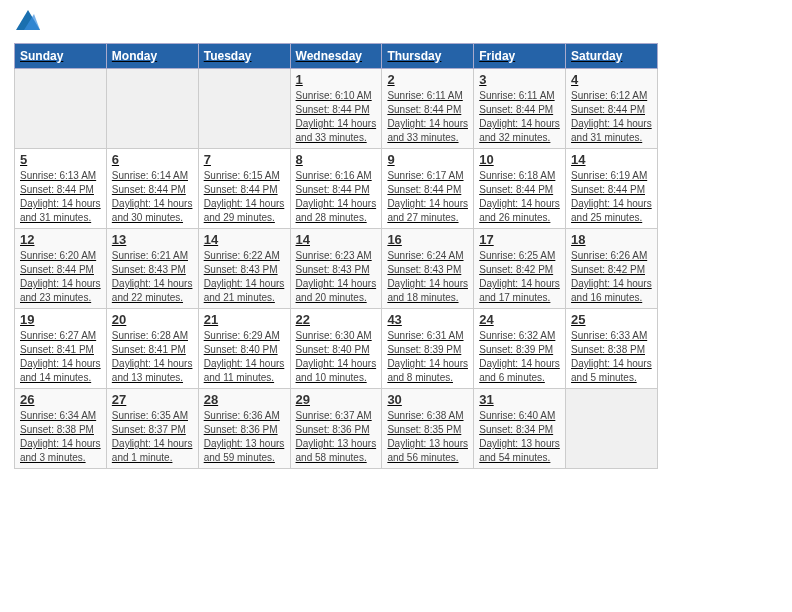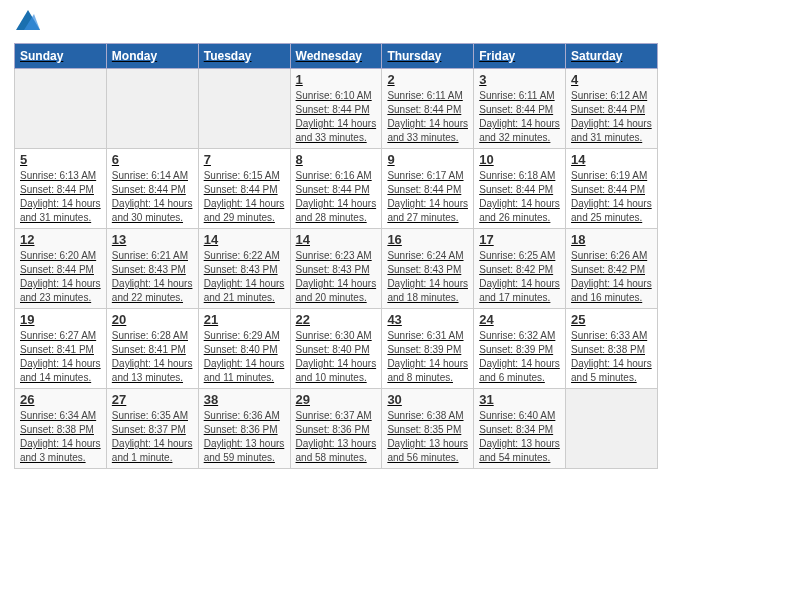--- a/index.html
+++ b/index.html
@@ -250,7 +250,7 @@
             <div class="day-info">Sunrise: 6:35 AM<br>Sunset: 8:37 PM<br>Daylight: 14 hours and 1 minute.</div>
           </td>
           <td>
-            <span class="day-number">38</span>
+            <span class="day-number">28</span>
             <div class="day-info">Sunrise: 6:36 AM<br>Sunset: 8:36 PM<br>Daylight: 13 hours and 59 minutes.</div>
           </td>
           <td>

